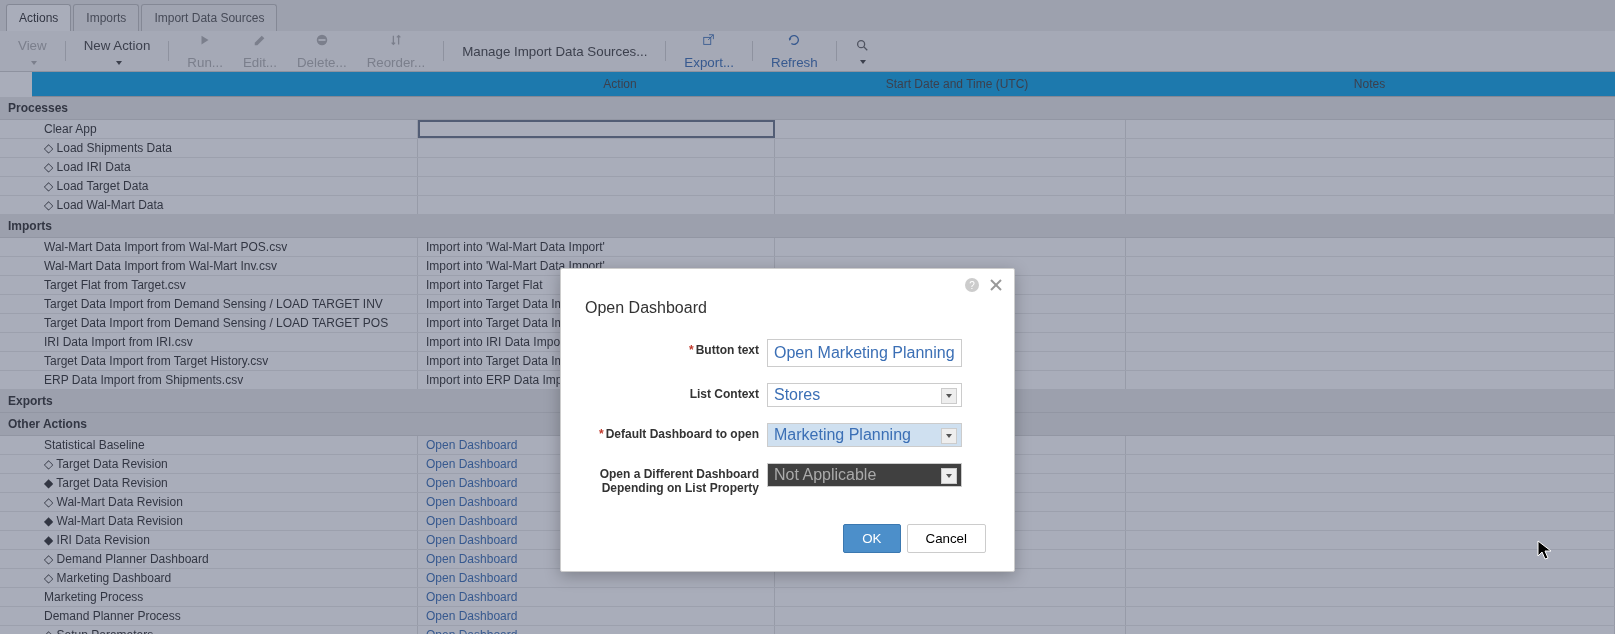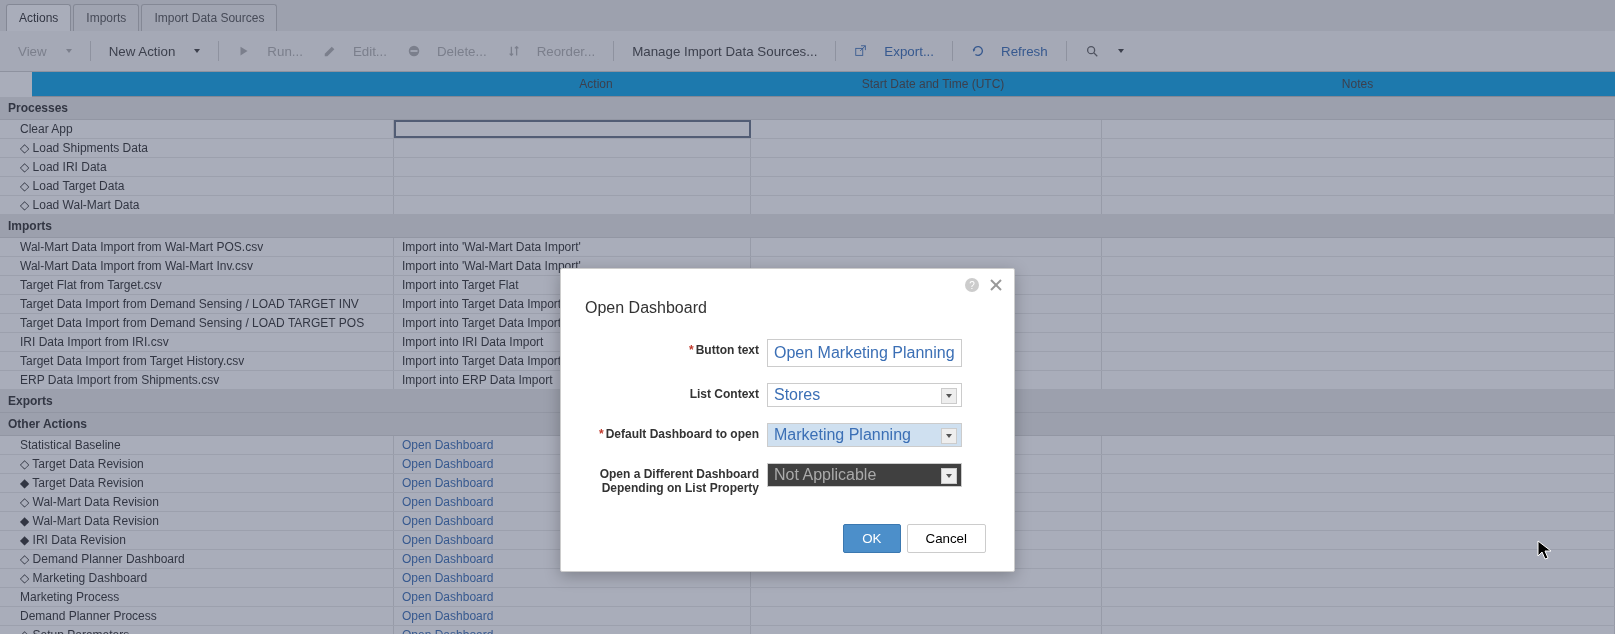--- a/index.html
+++ b/index.html
@@ -54,13 +54,14 @@
   .tool-btn {
     display: flex;
     align-items: center;
-    gap: 16px;
+    gap: 8px;
     padding: 4px 8px;
     border: none;
     background: transparent;
     cursor: pointer;
     color: #444;
     border-radius: 3px;
+    flex-direction: column;
   }
   .tool-btn.disabled {
     color: #b0b0b0;

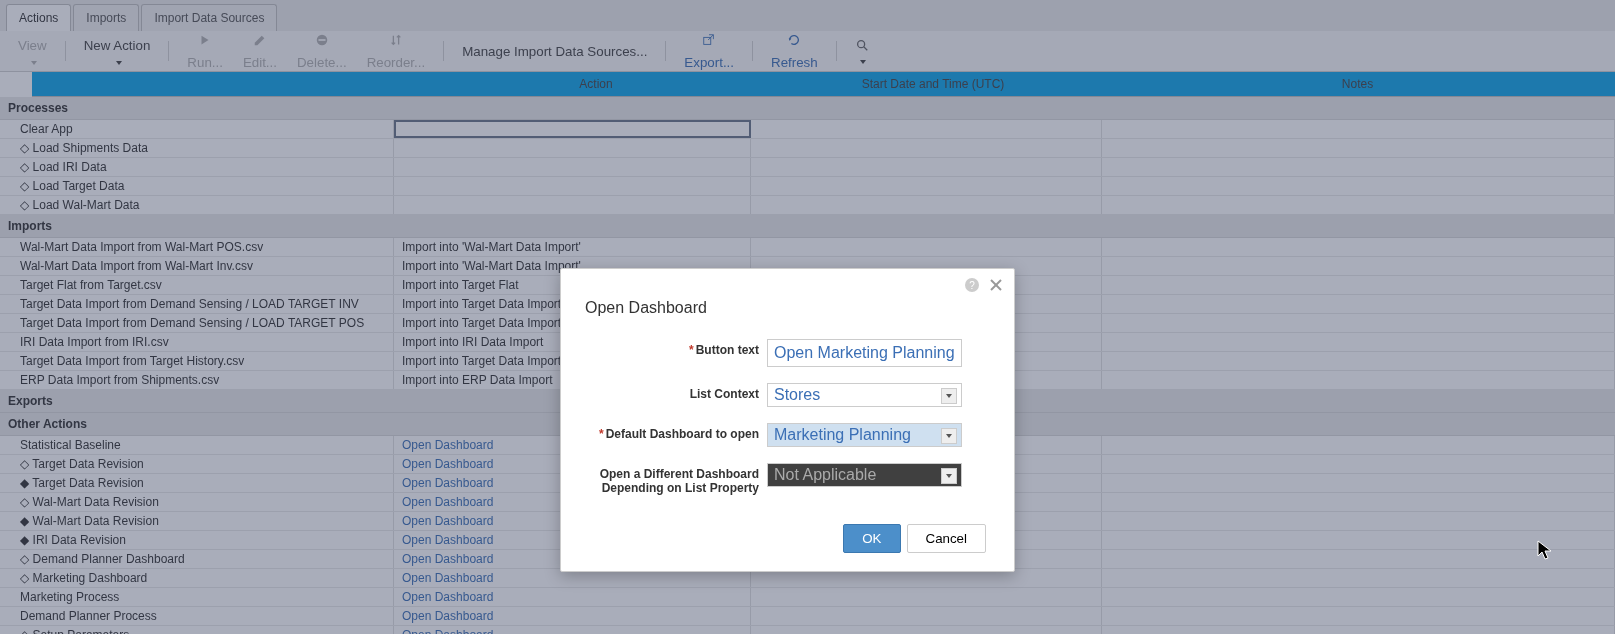--- a/index.html
+++ b/index.html
@@ -100,7 +100,7 @@
     align-items: center;
     margin-left: 32px;
   }
-  .col-name { width: 394px; padding-left: 8px; box-sizing: border-box; }
+  .col-name { width: 394px; padding-left: 8px; box-sizing: border-box; margin-left: 24px; }
   .col-action { width: 340px; text-align: left; }
   .col-start { width: 334px; text-align: left; }
   .col-notes { flex: 1; text-align: left; }

